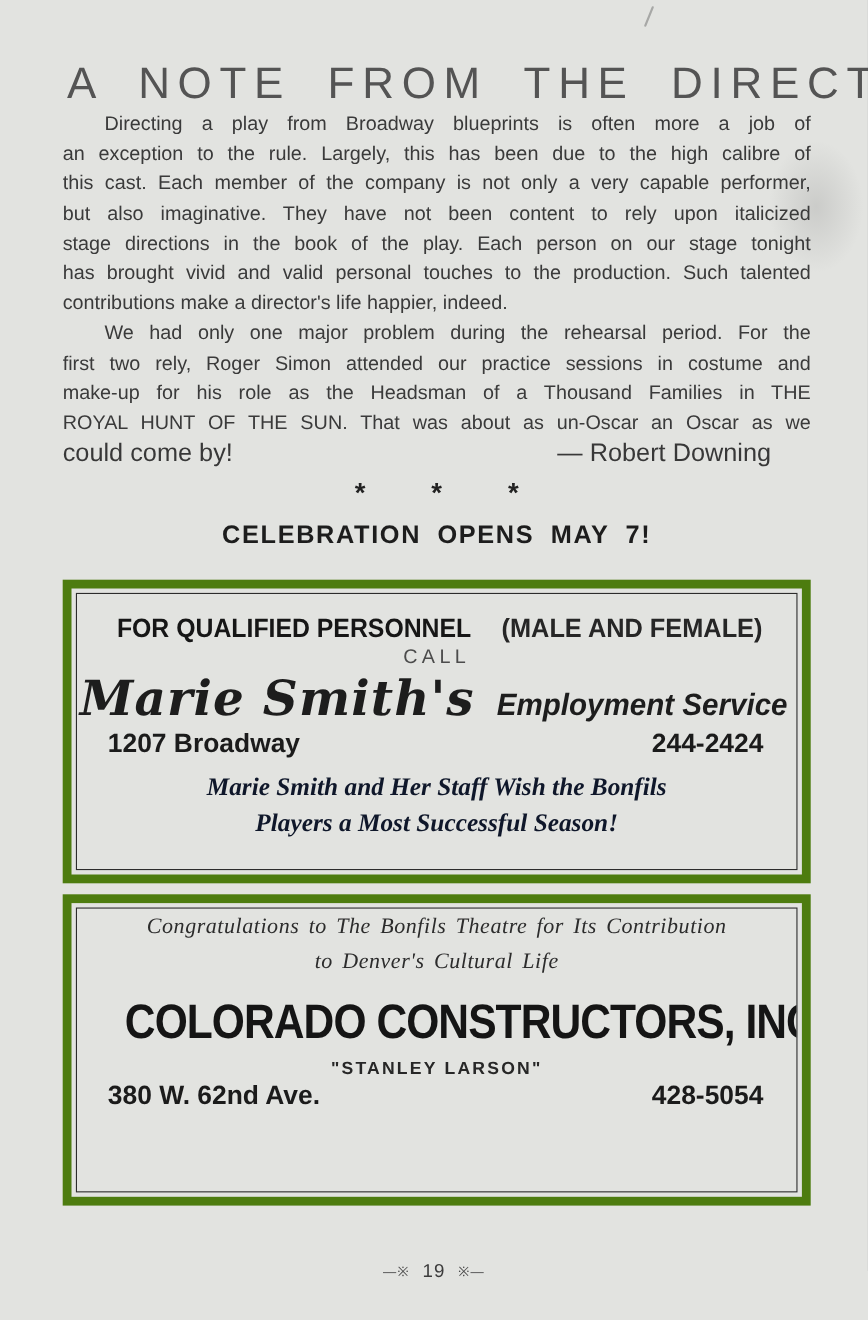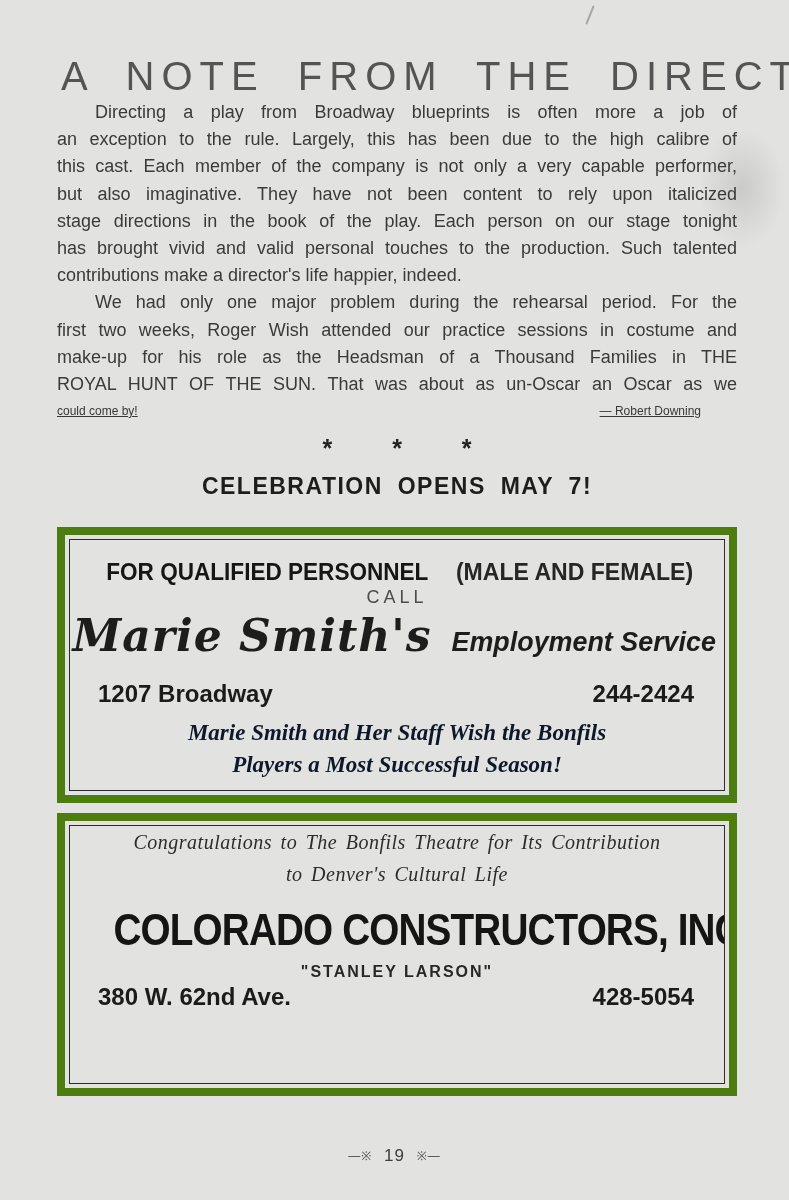--- a/index.html
+++ b/index.html
@@ -98,7 +98,7 @@
 
     <div class="para para-second">
         <div class="jline">We had only one major problem during the rehearsal period. For the</div>
-        <div class="jline">first two weeks, Roger Wish attended our practice sessions in costume and</div>
+        <div class="jline">first two rely, Roger Simon attended our practice sessions in costume and</div>
         <div class="jline">make-up for his role as the Headsman of a Thousand Families in THE</div>
         <div class="jline">ROYAL HUNT OF THE SUN. That was about as un-Oscar an Oscar as we</div>
       </div>

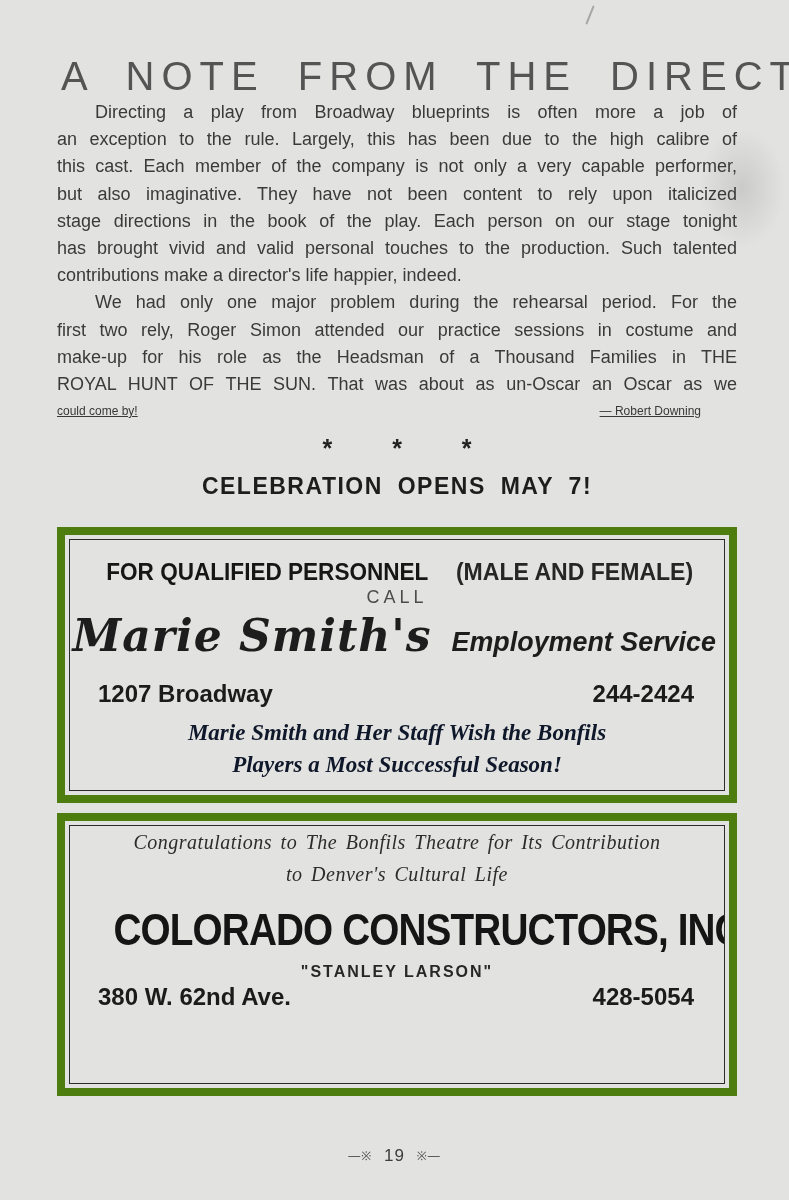--- a/index.html
+++ b/index.html
@@ -28,7 +28,7 @@
   .para-first .jline:last-child { text-align-last:left; }
 
   .sig-row { display:flex; justify-content:space-between; align-items:flex-start;
-    font-size:12px; line-height:27.2px; padding-right:36px;text-decoration:underline; }
+    font-size:23px; line-height:27.2px; padding-right:36px; }
 
   .ast-row { margin-top:8px; text-align:center; font-size:25px; line-height:30px;
     font-weight:bold; color:#222; }

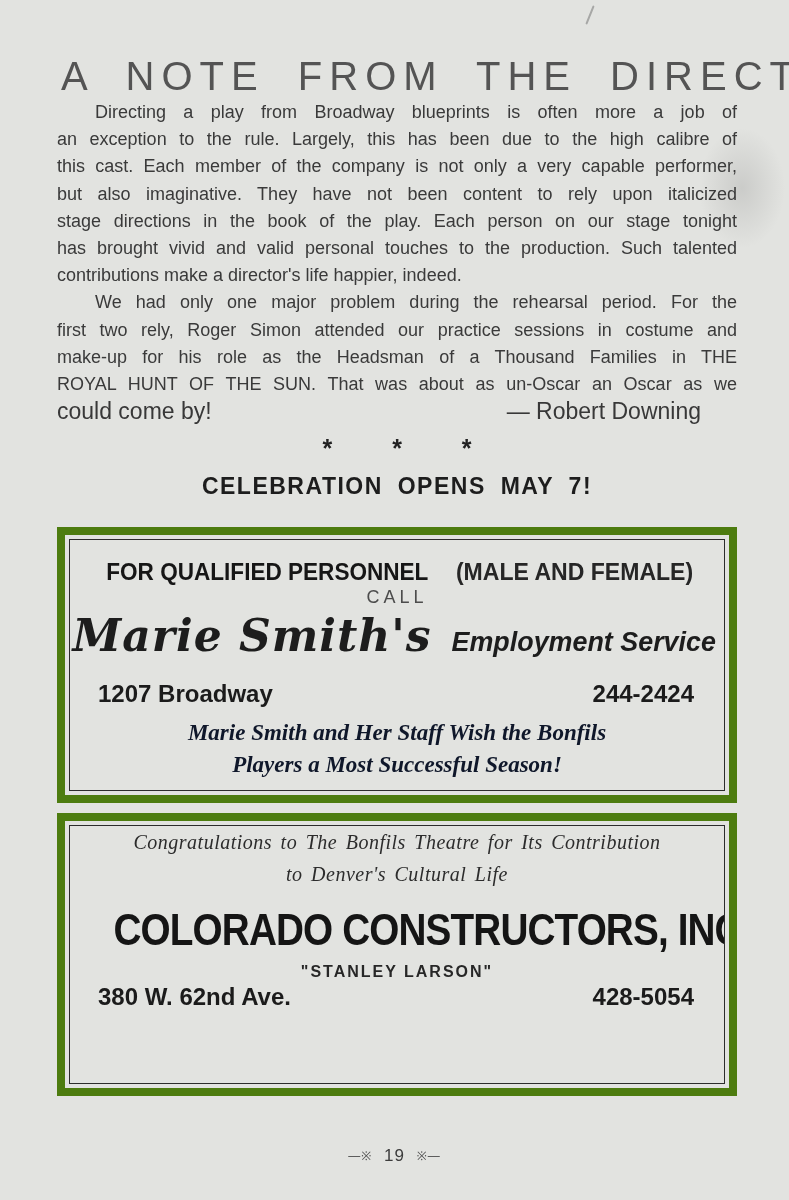--- a/index.html
+++ b/index.html
@@ -56,7 +56,7 @@
   .ad-row { display:flex; justify-content:space-between; align-items:baseline;
     font-size:24px; font-weight:bold; color:#1b1b1b; line-height:30px;
     padding-left:28px; padding-right:30px; }
-  .ad1-row { margin-top:17px; }
+  .ad1-row { margin-top:0; }
   .ad1-tagline { margin-top:8px; text-align:center; font-family:Liberation Serif, serif;
     font-style:italic; font-weight:bold; font-size:23px; color:#0f172a; }
   .ad1-tagline .tagline-line { line-height:32px; }

